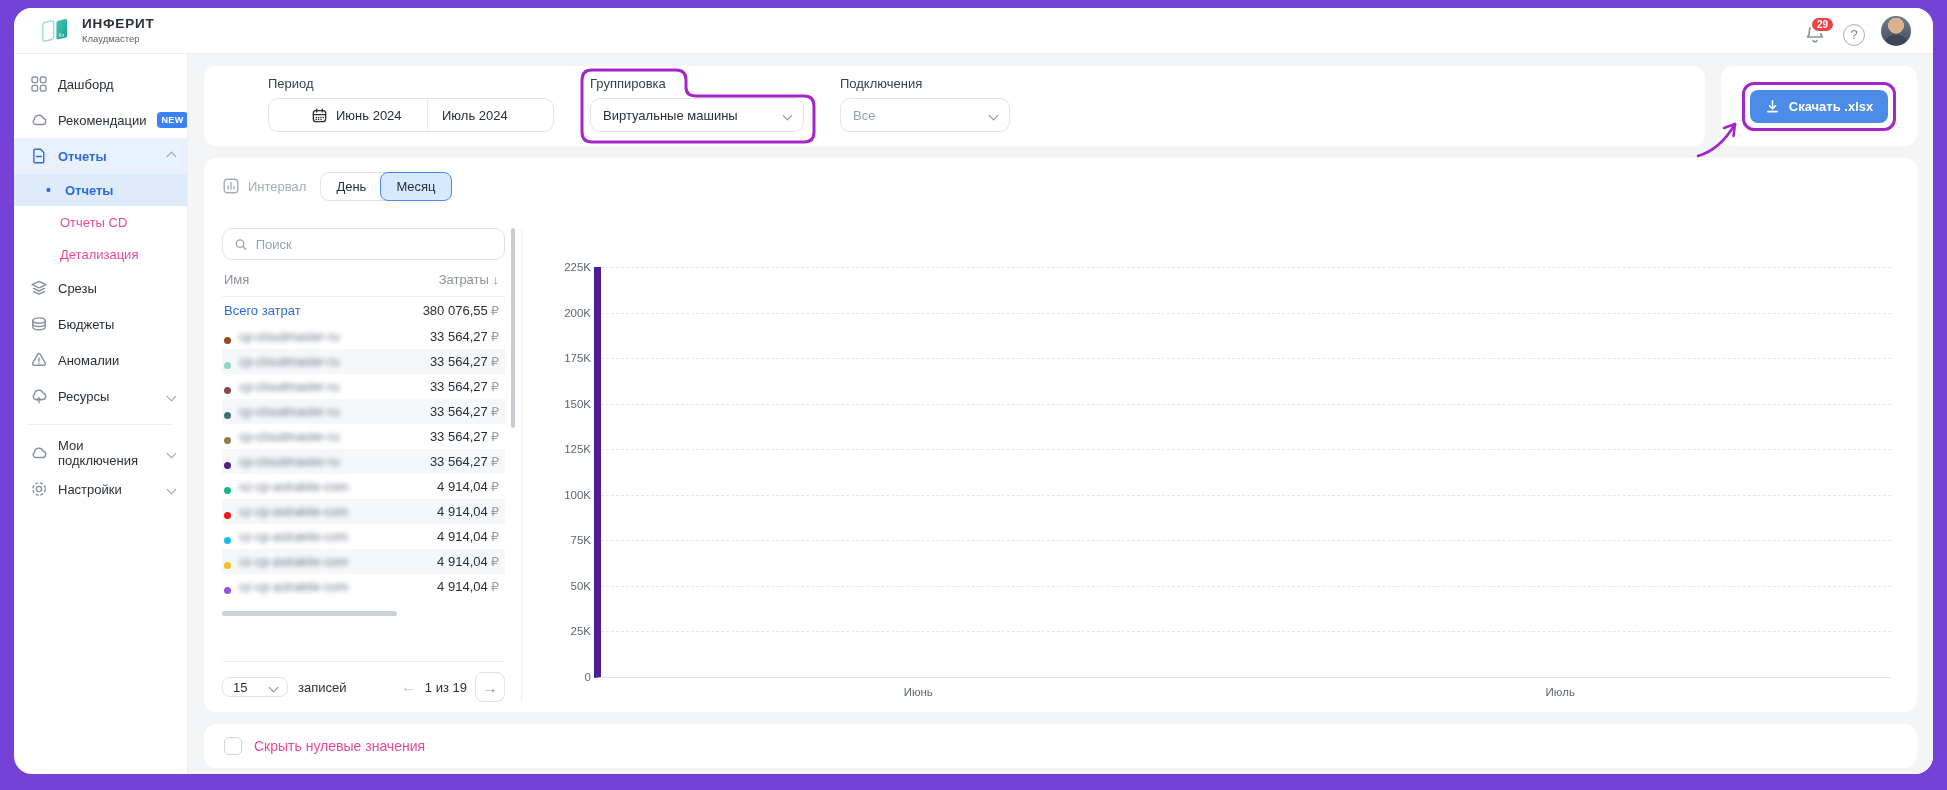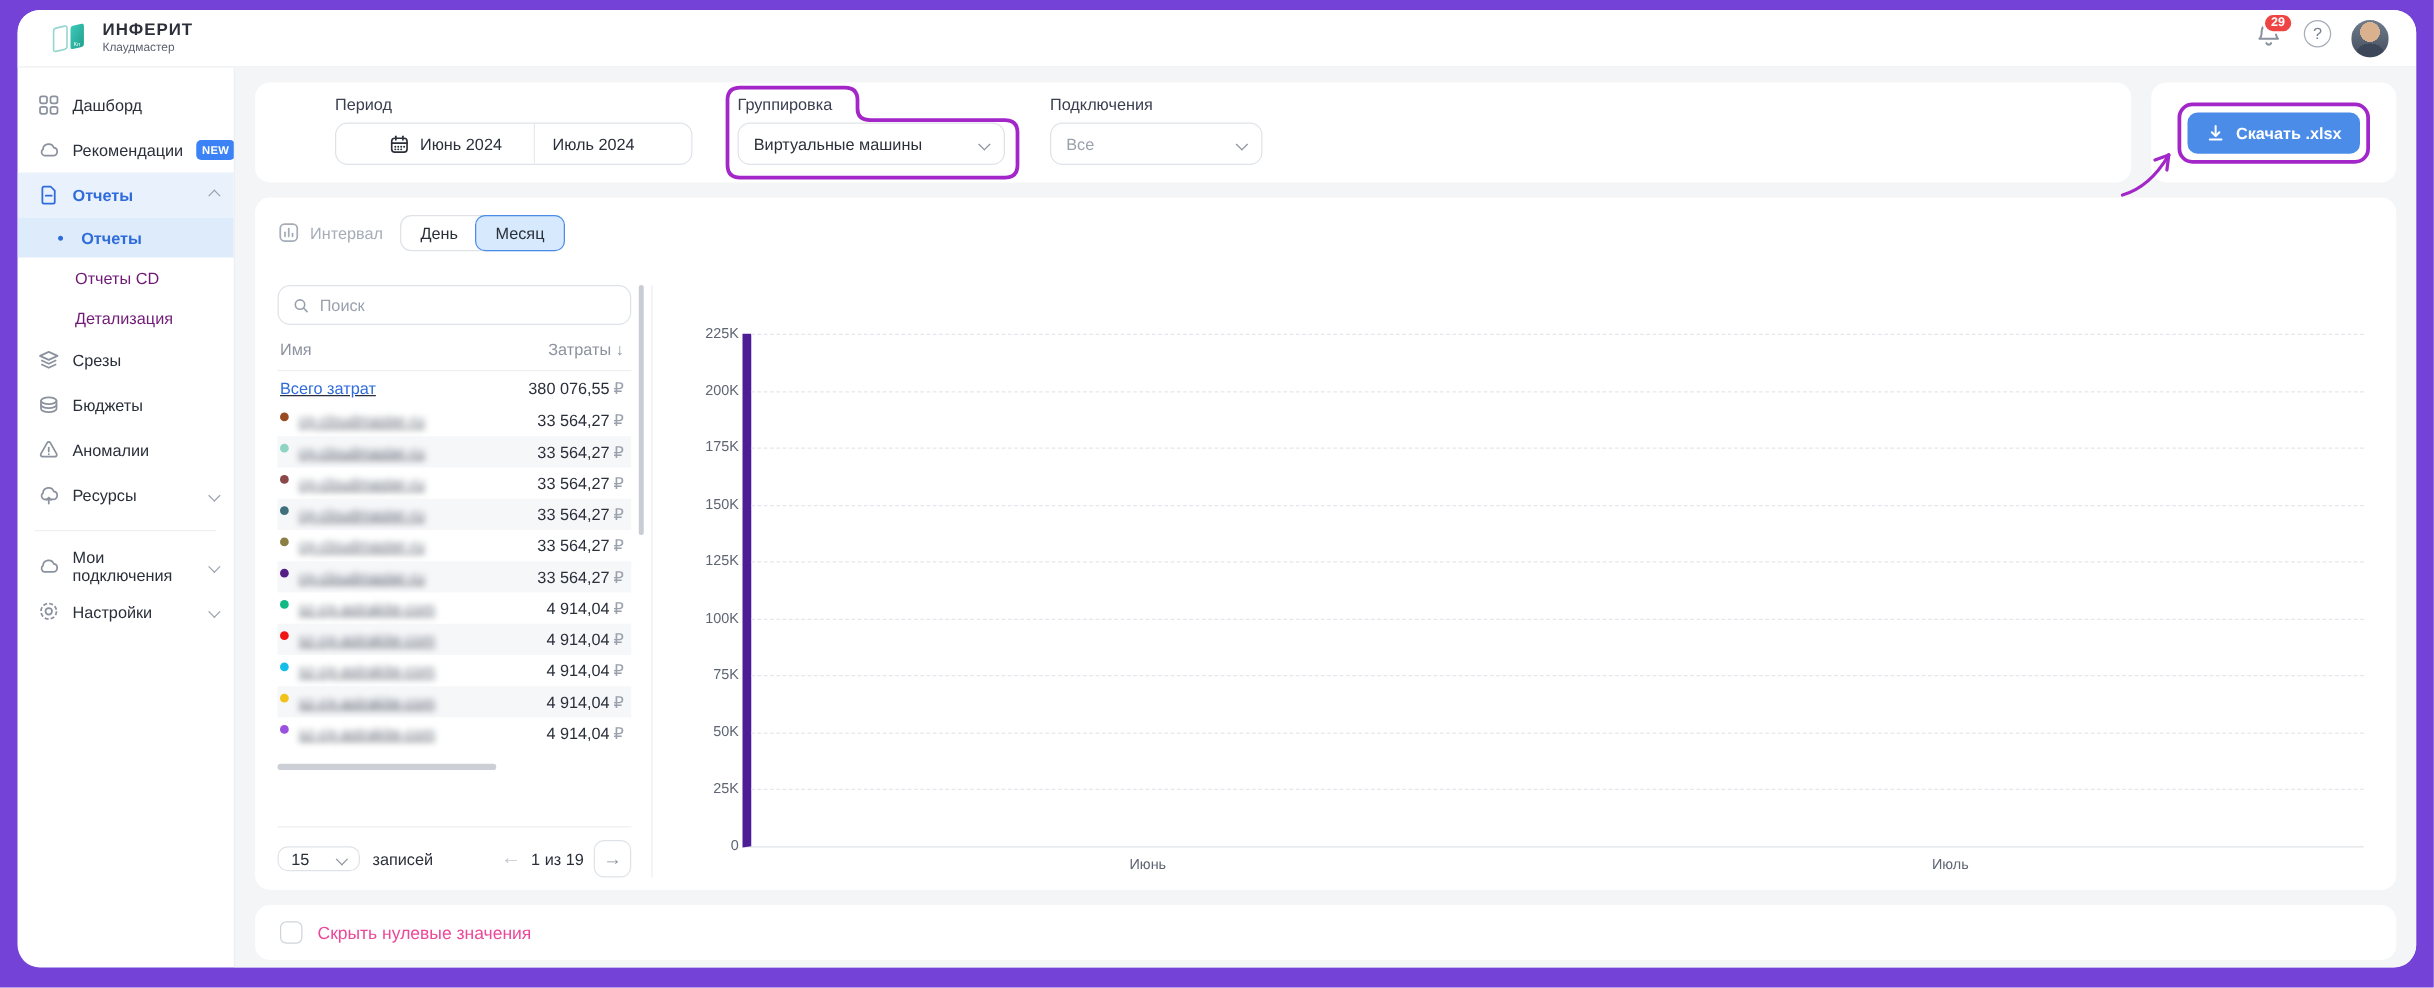--- a/index.html
+++ b/index.html
@@ -22,7 +22,7 @@
   .brand-txt { line-height:1.05; }
   .brand-name { font-size:13.5px; font-weight:bold; letter-spacing:.8px; color:#2a2f3a; }
   .brand-sub  { font-size:9.5px; color:#5b6270; margin-top:2px; }
-  .hdr-right { display:flex; align-items:flex-start; gap:16px; }
+  .hdr-right { display:flex; align-items:flex-end; gap:16px; }
   .bell-wrap { position:relative; width:24px; height:24px; }
   .badge { position:absolute; top:-6px; right:-8px; background:#ef4444; color:#fff;
            font-size:10px; font-weight:bold; padding:1px 5px; border-radius:9px; border:2px solid #fff; }

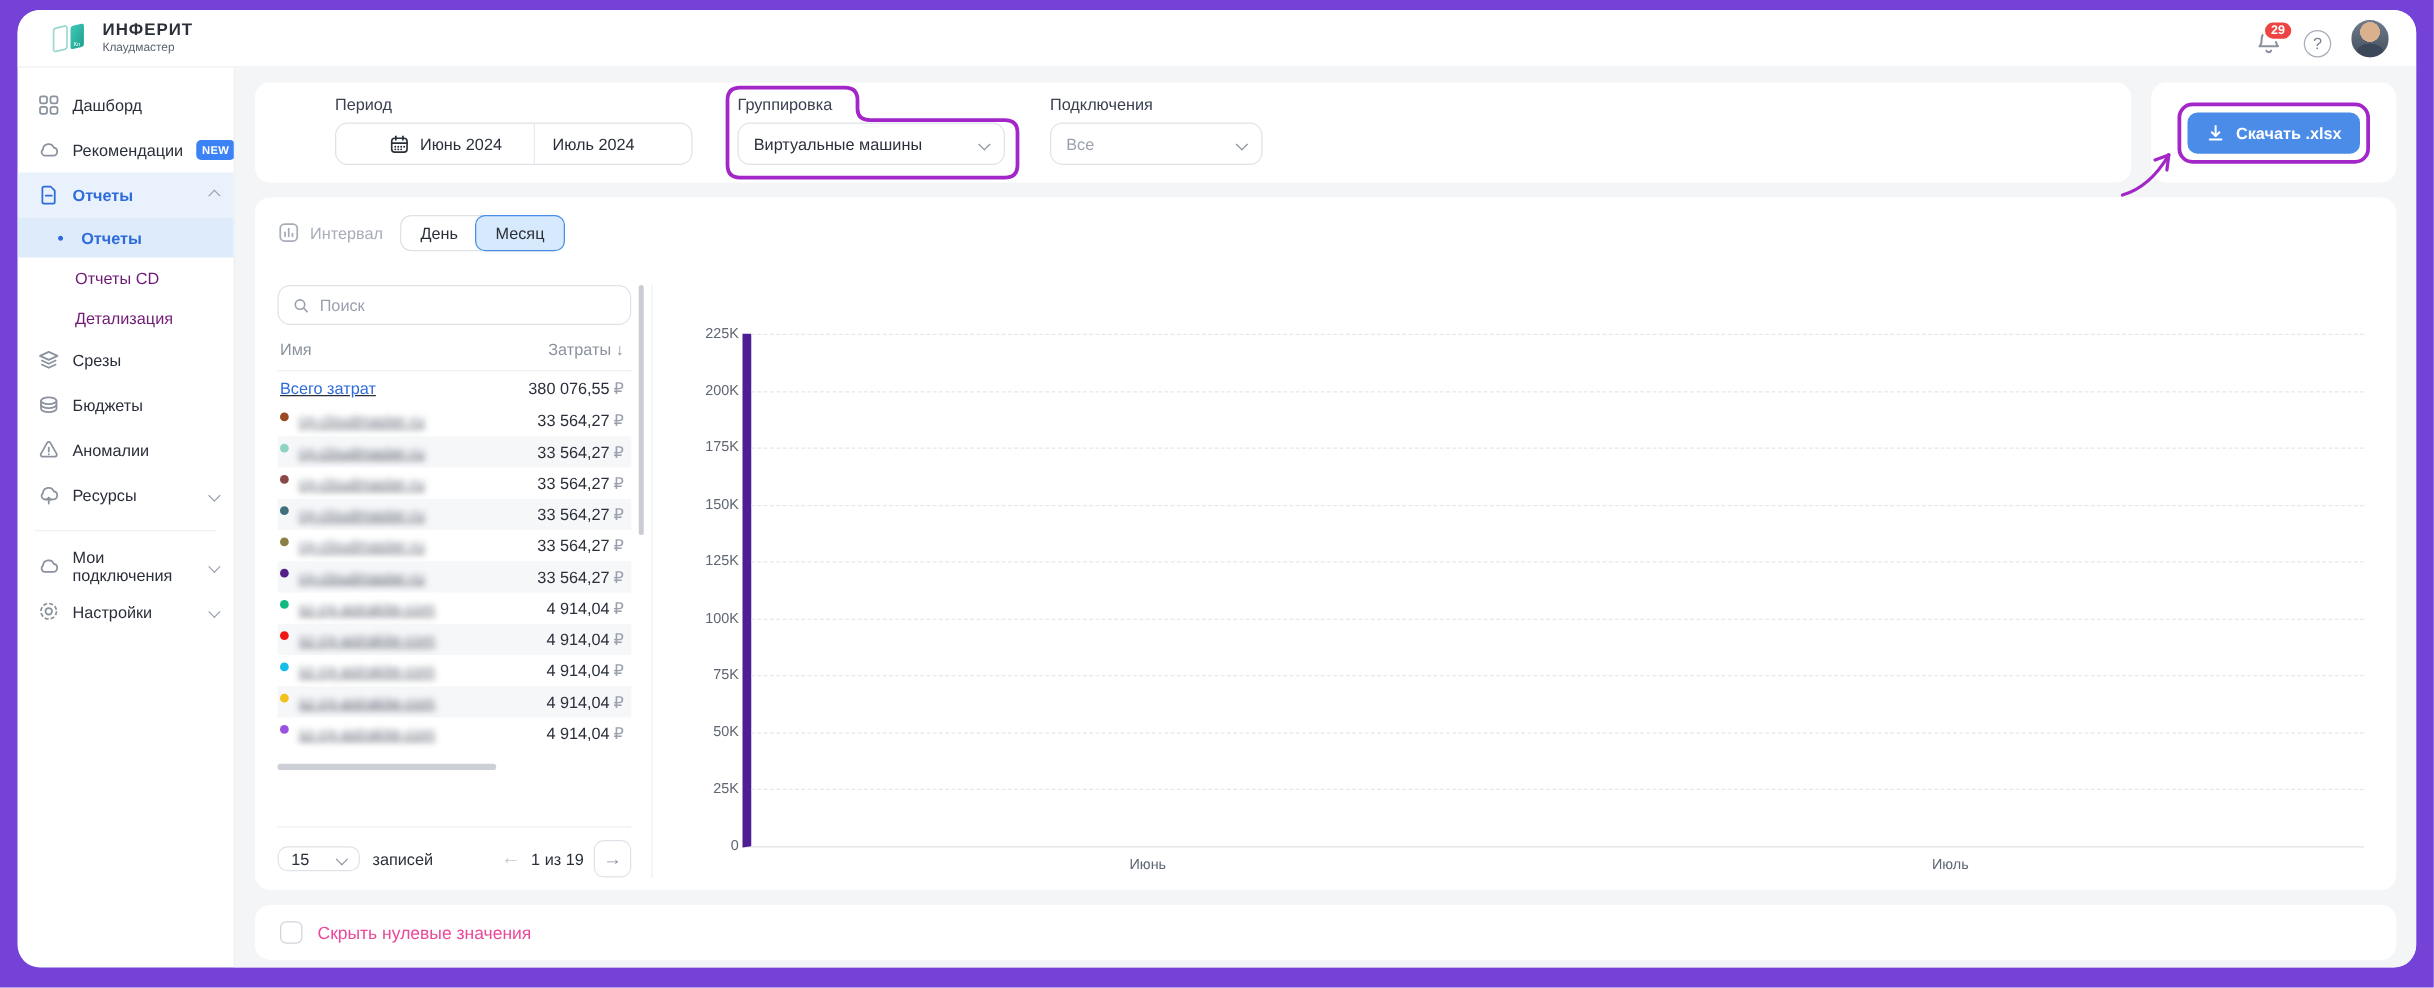--- a/index.html
+++ b/index.html
@@ -42,7 +42,7 @@
   .sb-item svg { width:18px; height:18px; display:block; }
   .sb-item.active { background:#e9f1fc; color:#2e6bdb; font-weight:bold; }
   .sb-item.active .sb-ico { color:#2e6bdb; }
-  .sb-item.child { padding-left:46px; height:32px; color:#701a75; }
+  .sb-item.child { padding-left:46px; height:32px; color:#ec4899; }
   .sb-item.child.active { background:#ddebfa; color:#2e6bdb; padding-left:32px; }
   .bullet { color:#2e6bdb; font-size:14px; margin-right:4px; }
   .sb-badge { background:#3b82f6; color:#fff; font-size:9px; font-weight:bold;

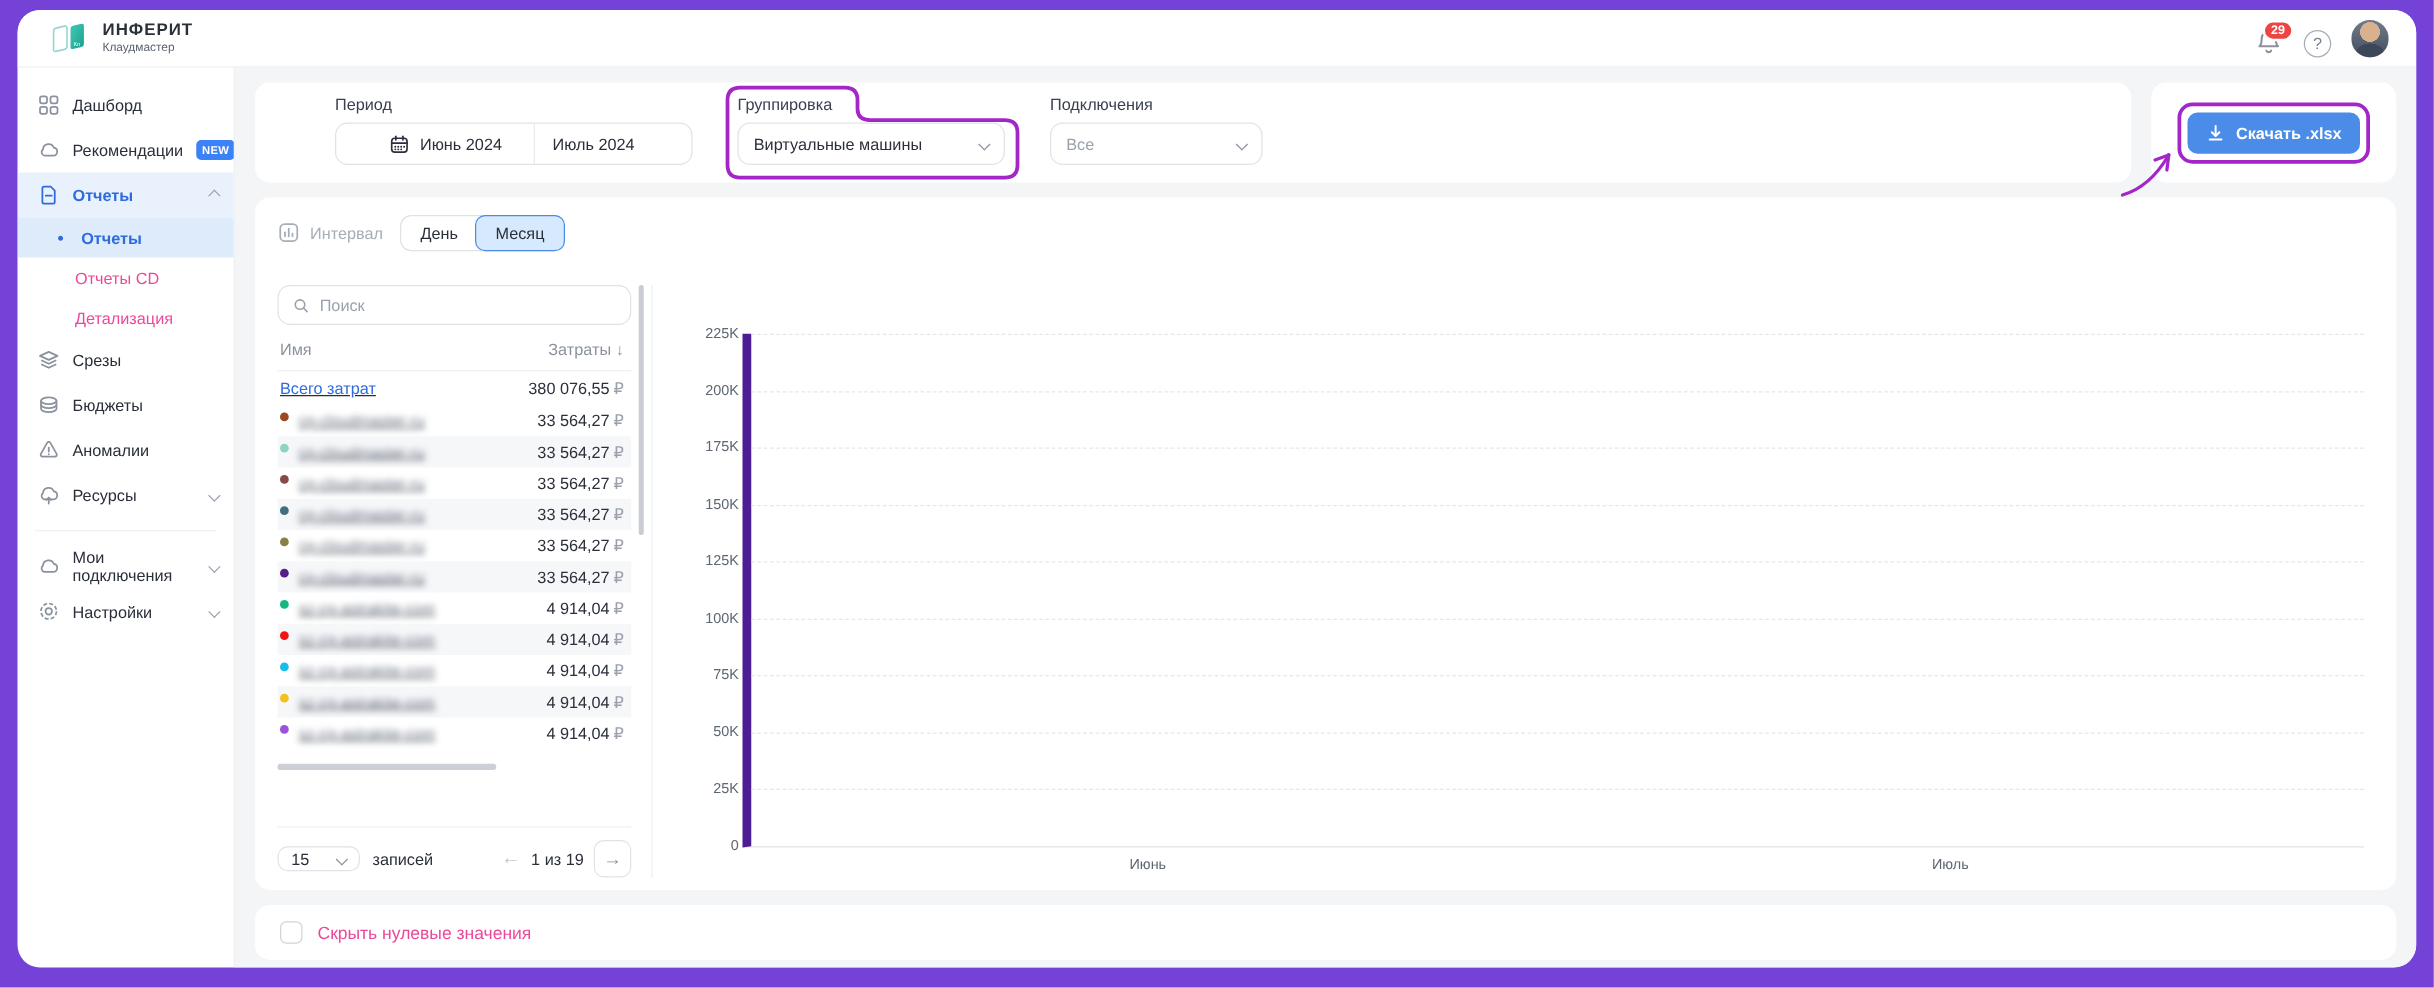--- a/index.html
+++ b/index.html
@@ -100,7 +100,7 @@
   .trow { display:flex; align-items:center; height:25px; font-size:13px; padding:0 6px 0 2px; }
   .trow.alt { background:#f6f7f9; }
   .trow.total { height:27px; }
-  .tname { flex:1; display:flex; align-items:flex-start; gap:8px; min-width:0;text-decoration:underline; }
+  .tname { flex:1; display:flex; align-items:flex-end; gap:8px; min-width:0; }
   .tname .link { color:#2e6bdb; }
   .dot { width:7px; height:7px; border-radius:50%; flex:0 0 7px; }
   .blurred { filter:blur(2.6px); color:#6d7582; font-size:12.5px; white-space:nowrap; overflow:hidden; }

